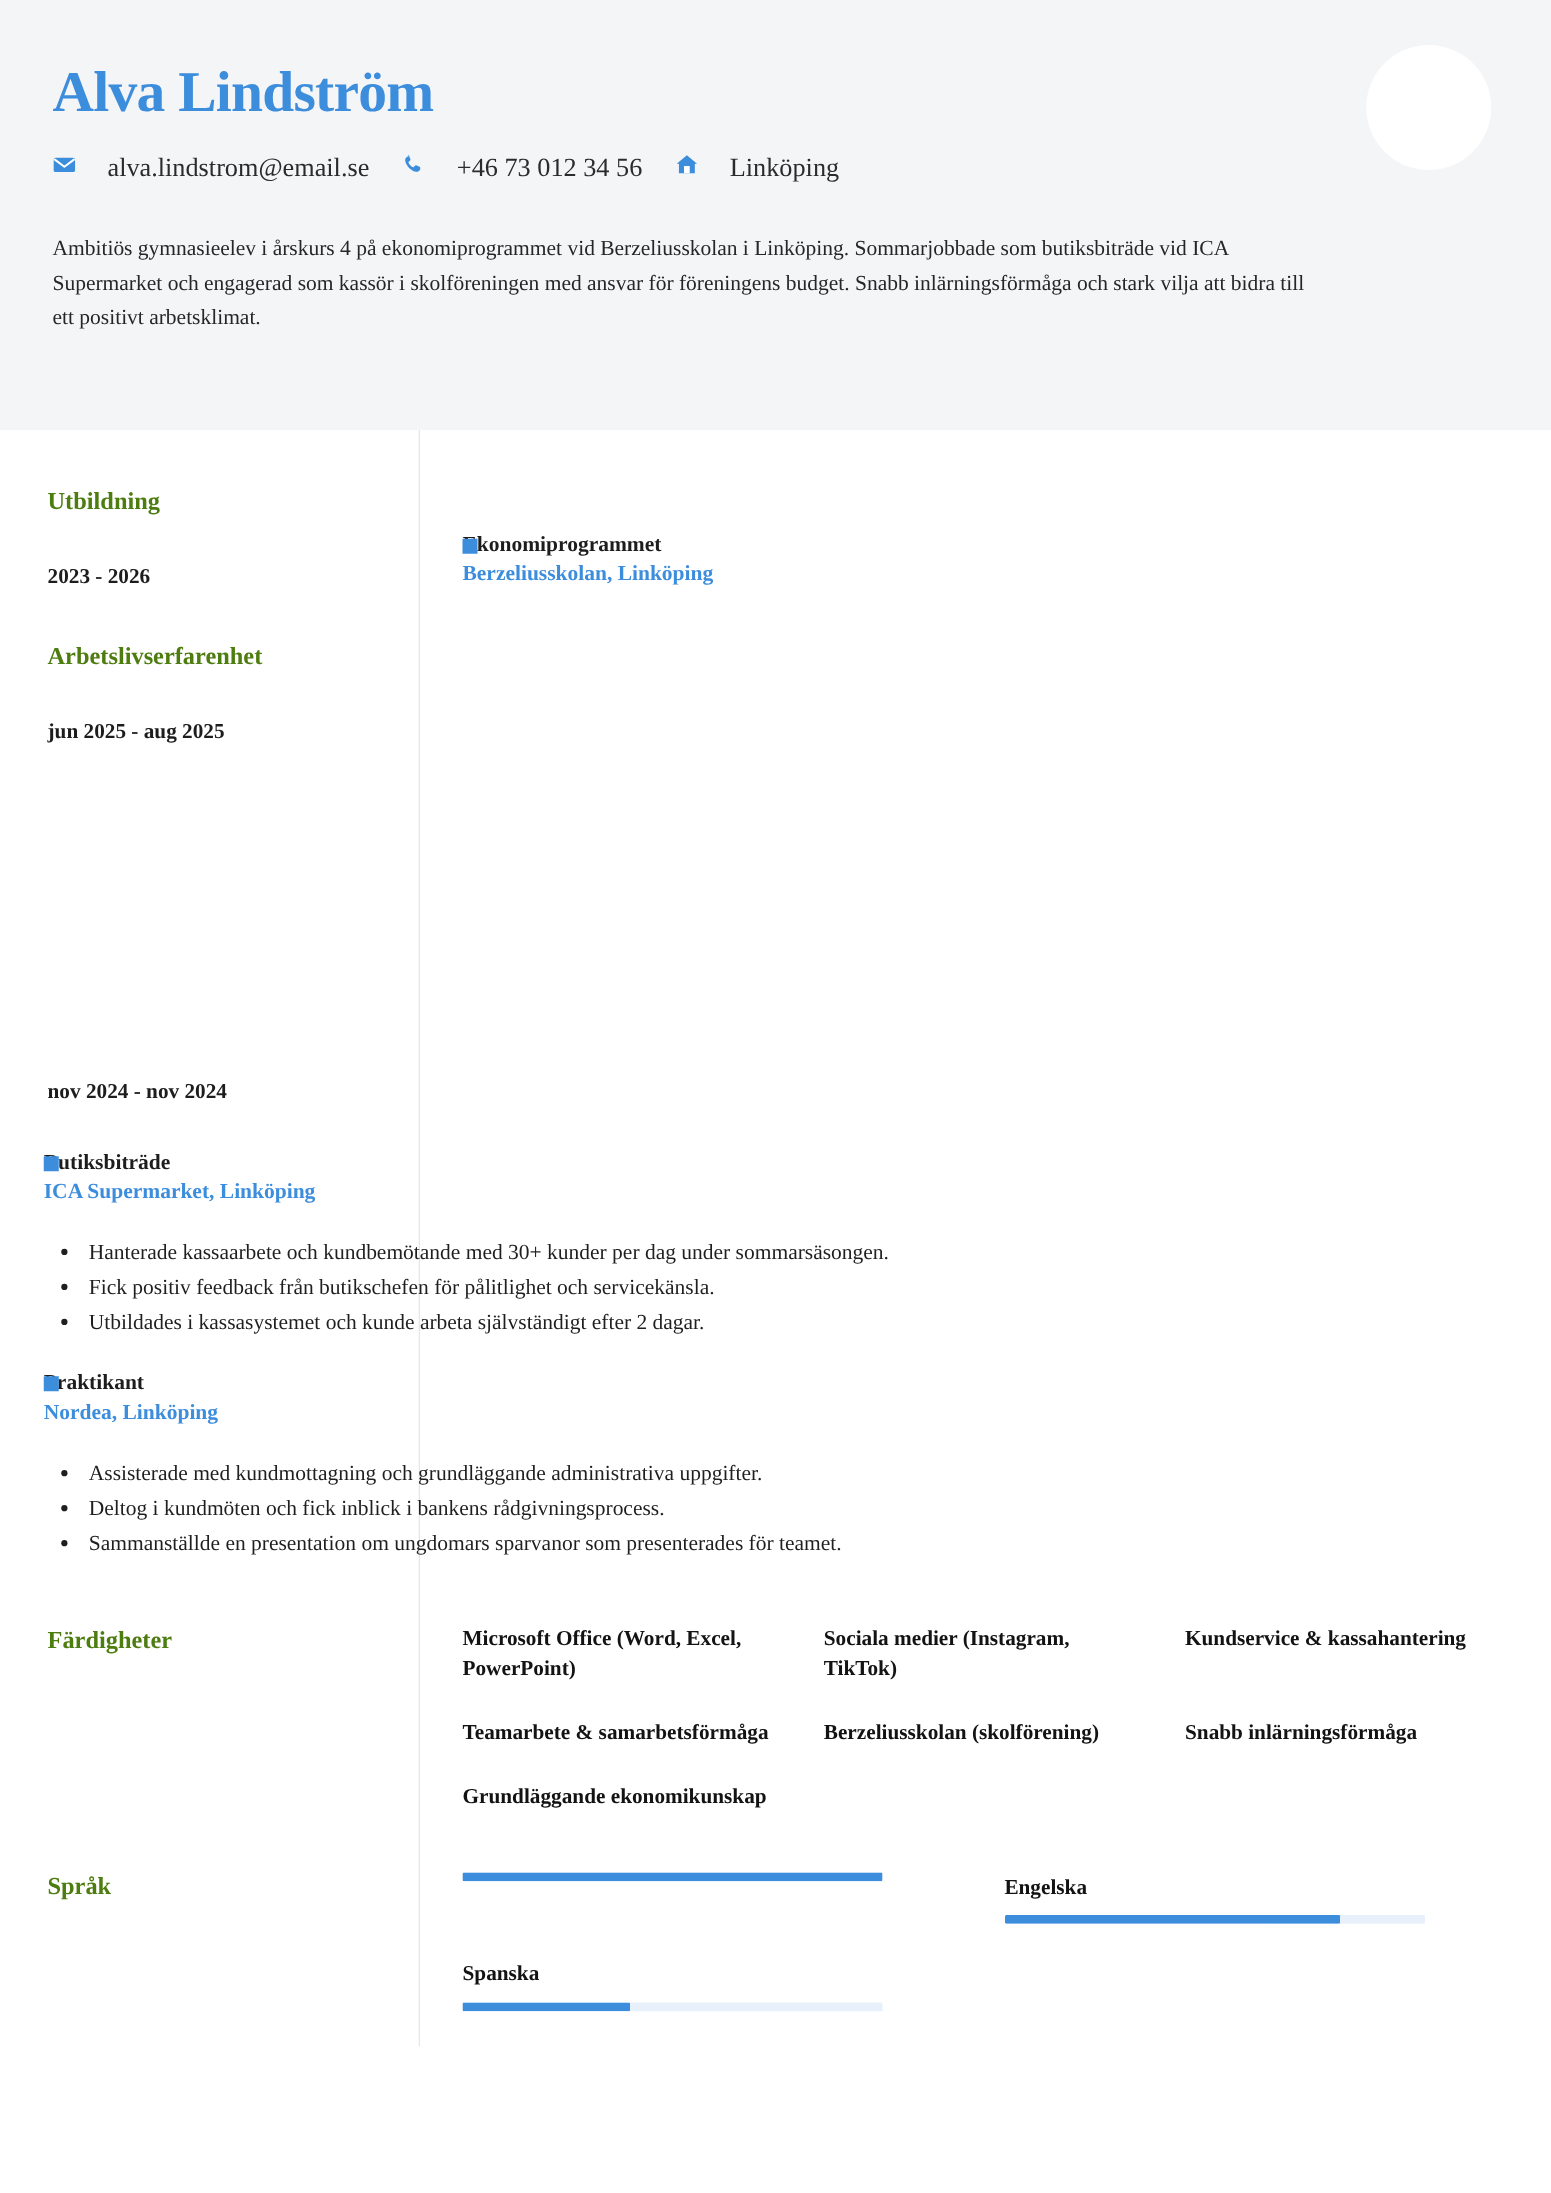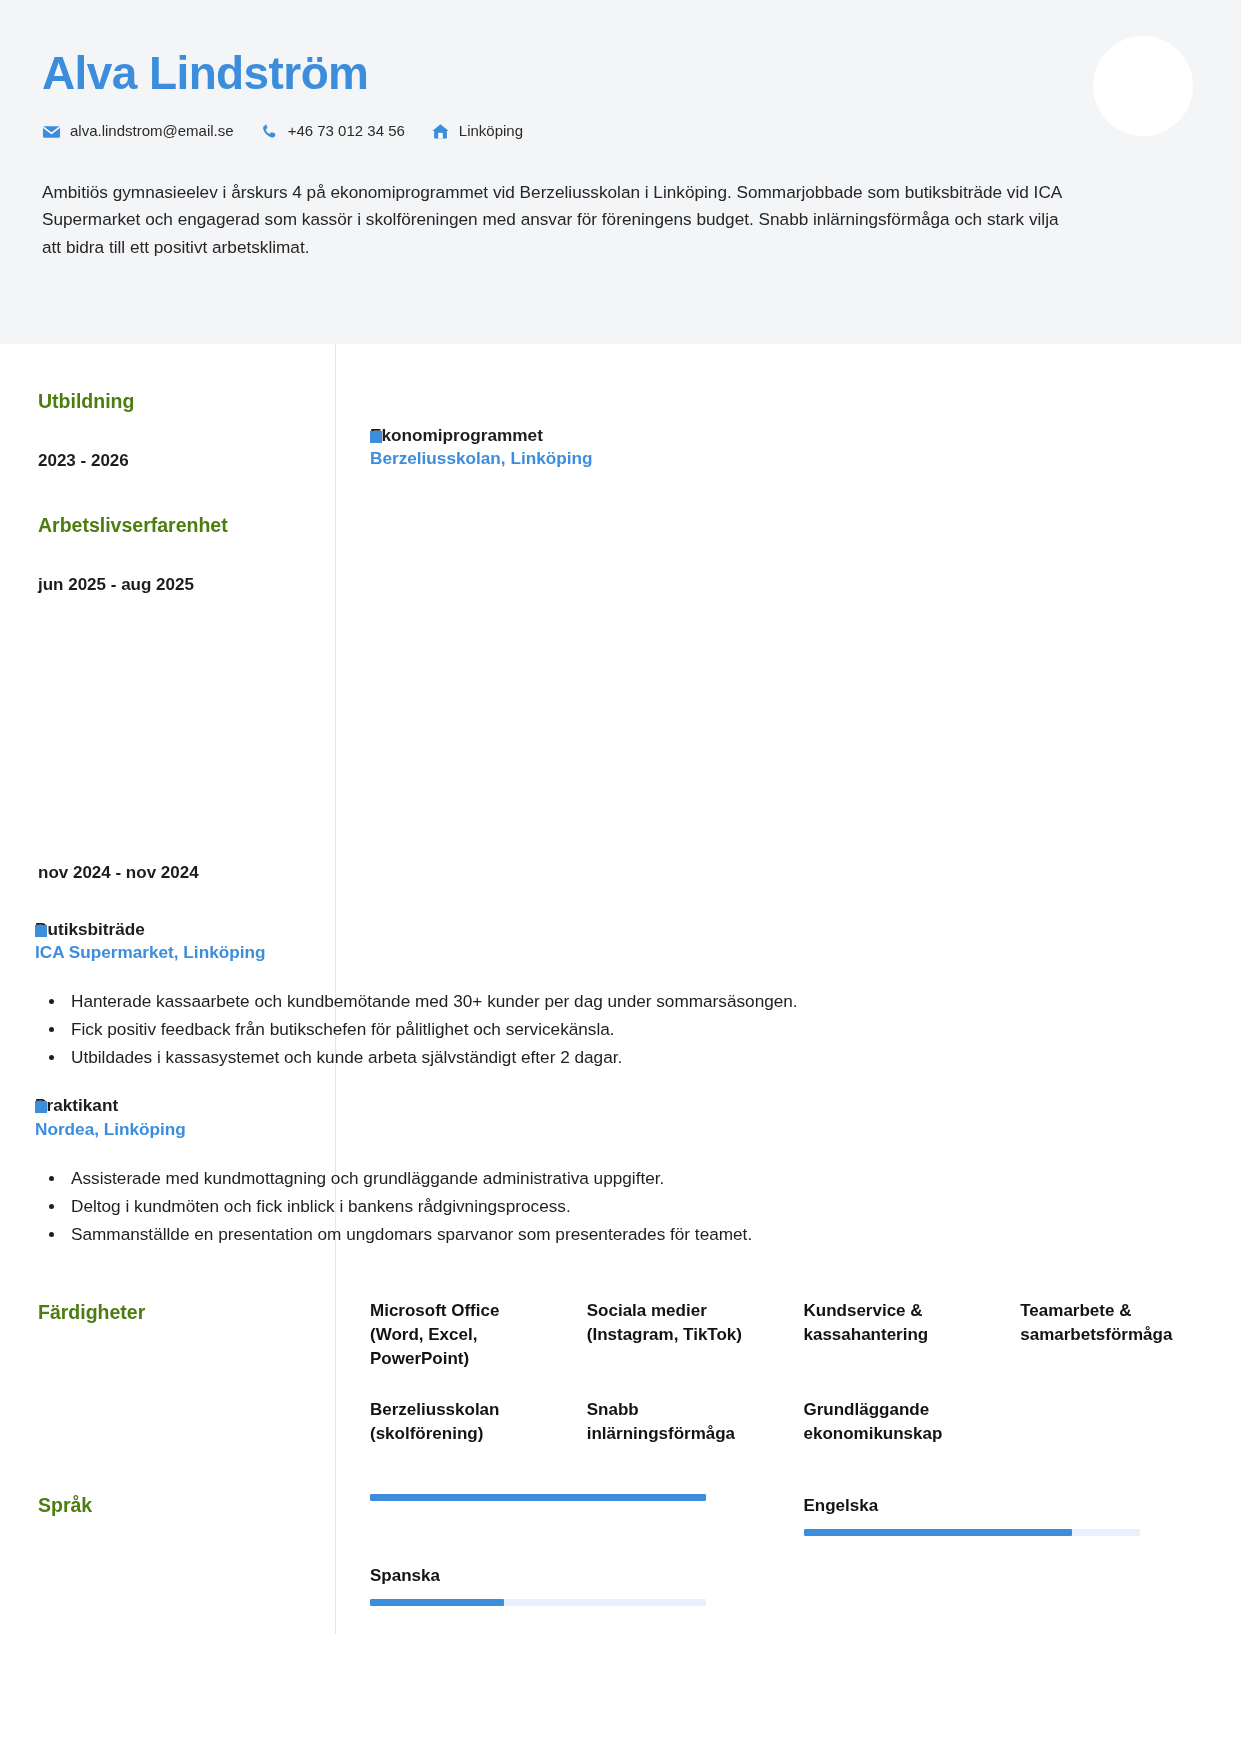--- a/index.html
+++ b/index.html
@@ -17,6 +17,7 @@
     height: 1754px;
     background: #ffffff;
     overflow: hidden;
+    font-family: Liberation Serif, serif;
   }
 
   

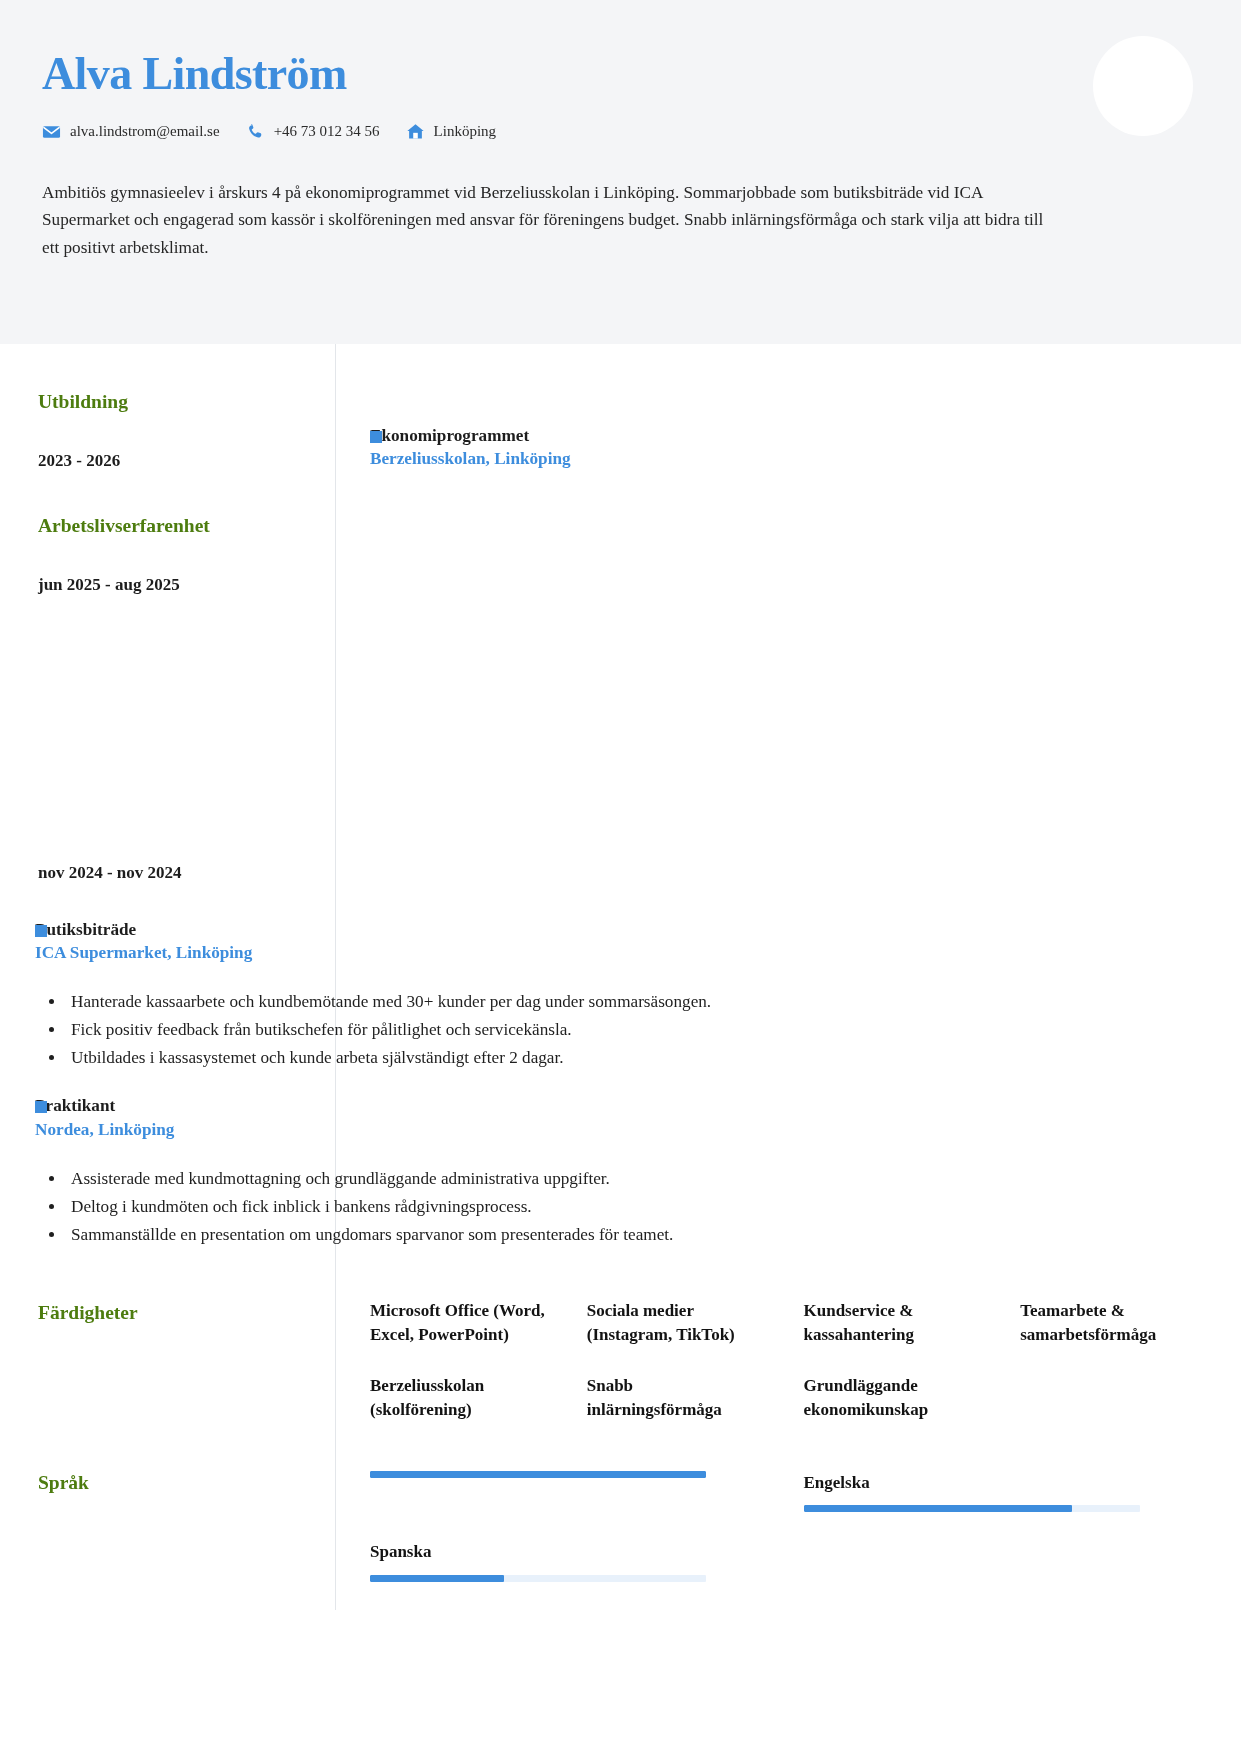--- a/index.html
+++ b/index.html
@@ -47,9 +47,9 @@
 
   .contact-item {
     display: flex;
-    align-items: center;
-    gap: 9px;
-    font-size: 15px;
+    align-items: flex-start;
+    gap: 25px;
+    font-size: 21px;
     color: #2b2b2b;
     line-height: 1.2;
   }

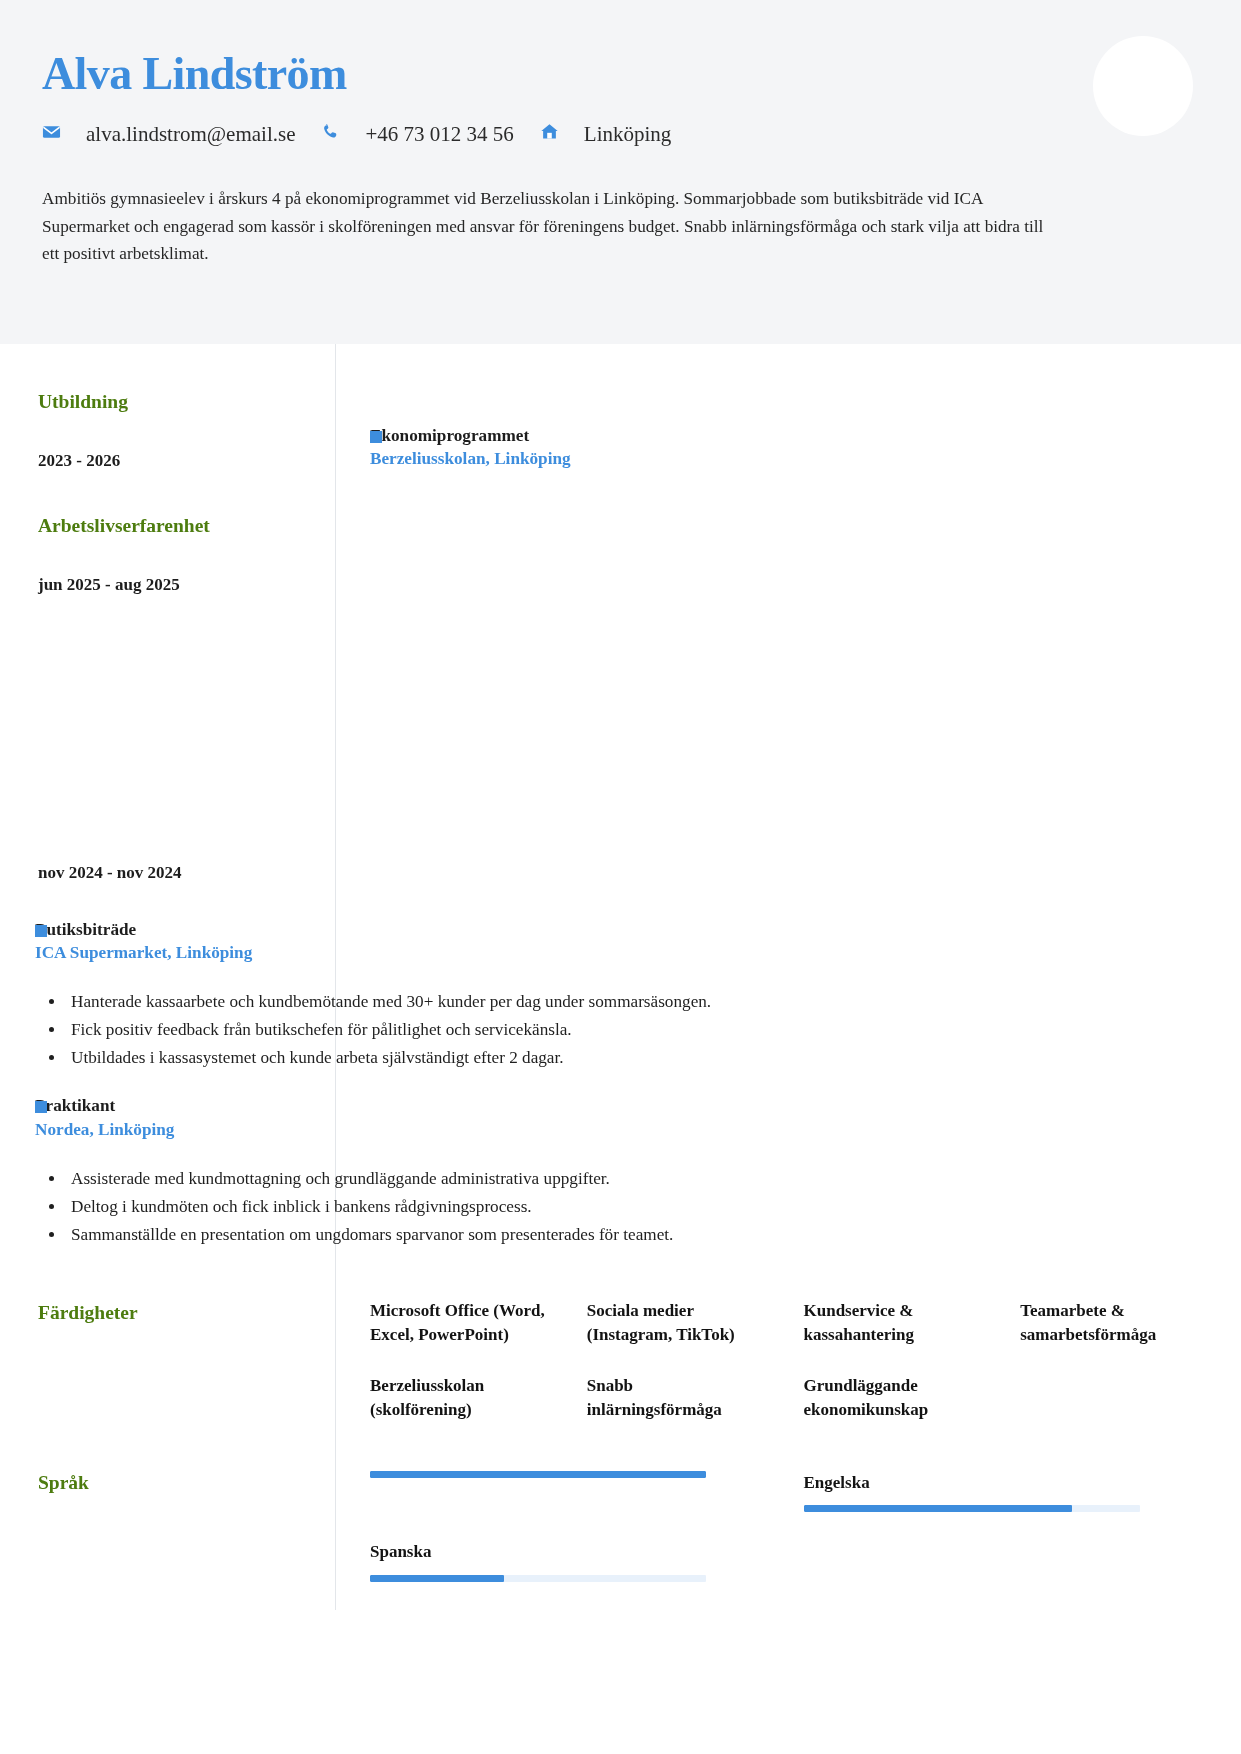--- a/index.html
+++ b/index.html
@@ -198,7 +198,7 @@
   #skills-section { padding-top: 50px; }
   .skills-grid {
     display: grid;
-    grid-template-columns: 1fr 1fr 1fr 1fr;
+    grid-template-columns: 1fr 1fr 1fr;
     column-gap: 36px;
     row-gap: 0;
   }

